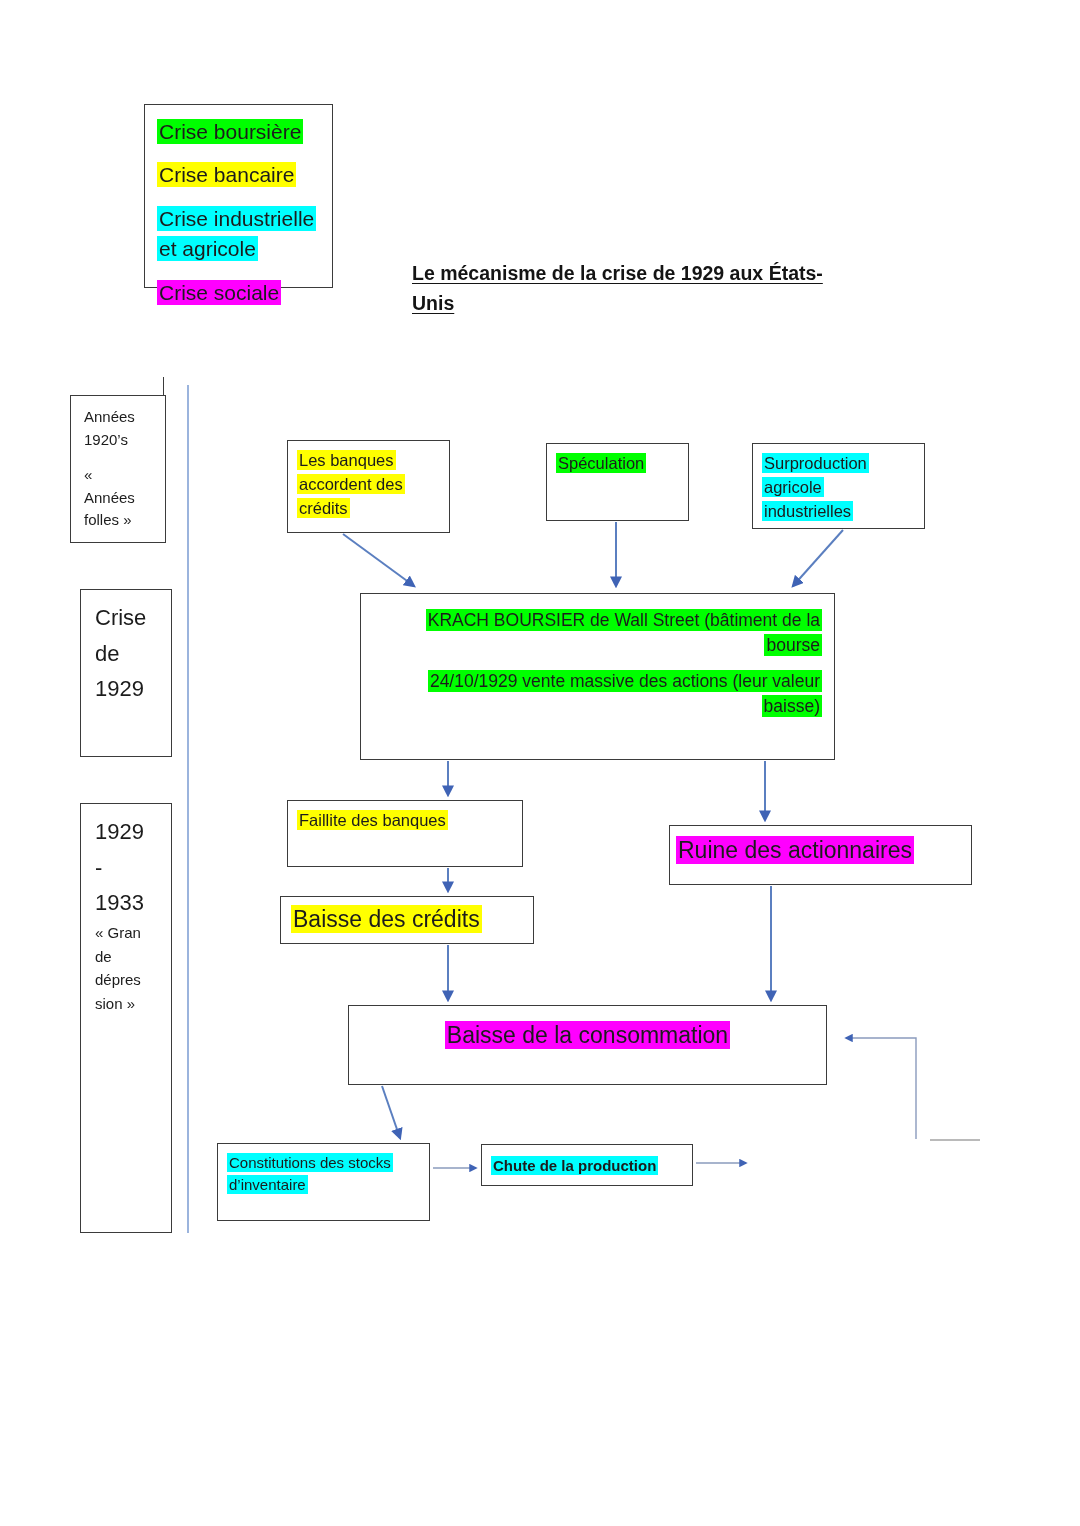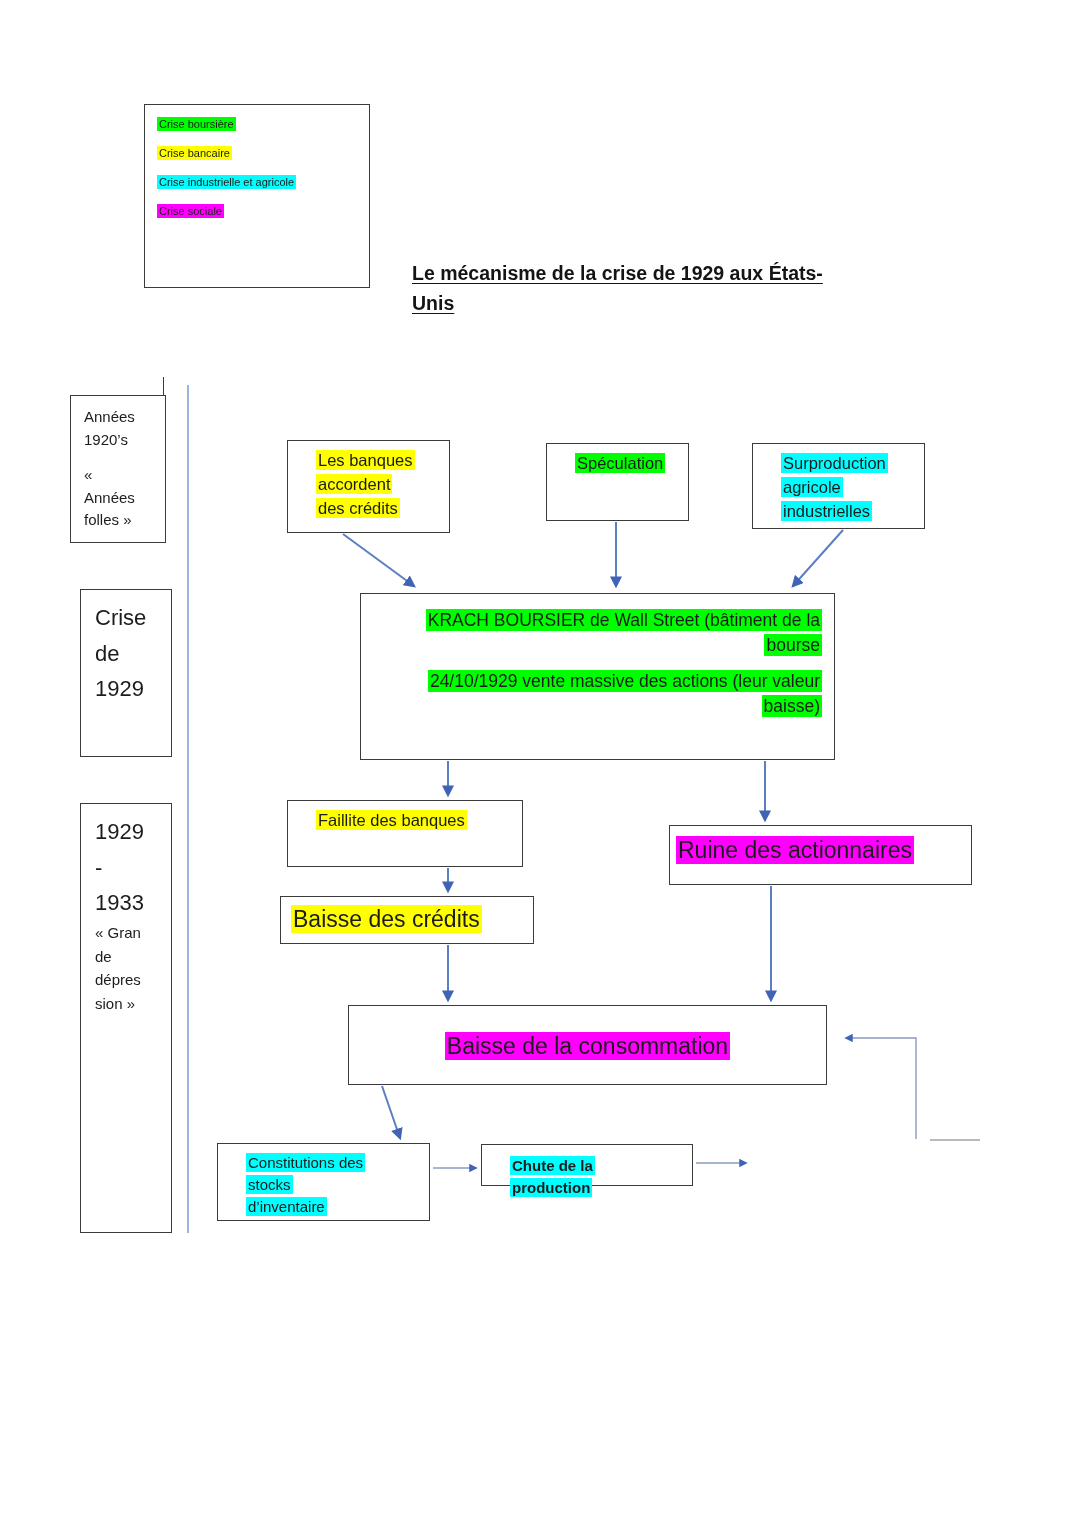--- a/index.html
+++ b/index.html
@@ -44,8 +44,8 @@
 
   
   #legend {
-    left: 144px; top: 104px; width: 226px; height: 184px;
-    font-size: 11px;
+    left: 144px; top: 104px; width: 189px; height: 184px;
+    font-size: 21px;
     padding: 12px 10px 10px 12px;
   }
   #legend .line { margin-bottom: 13px; }

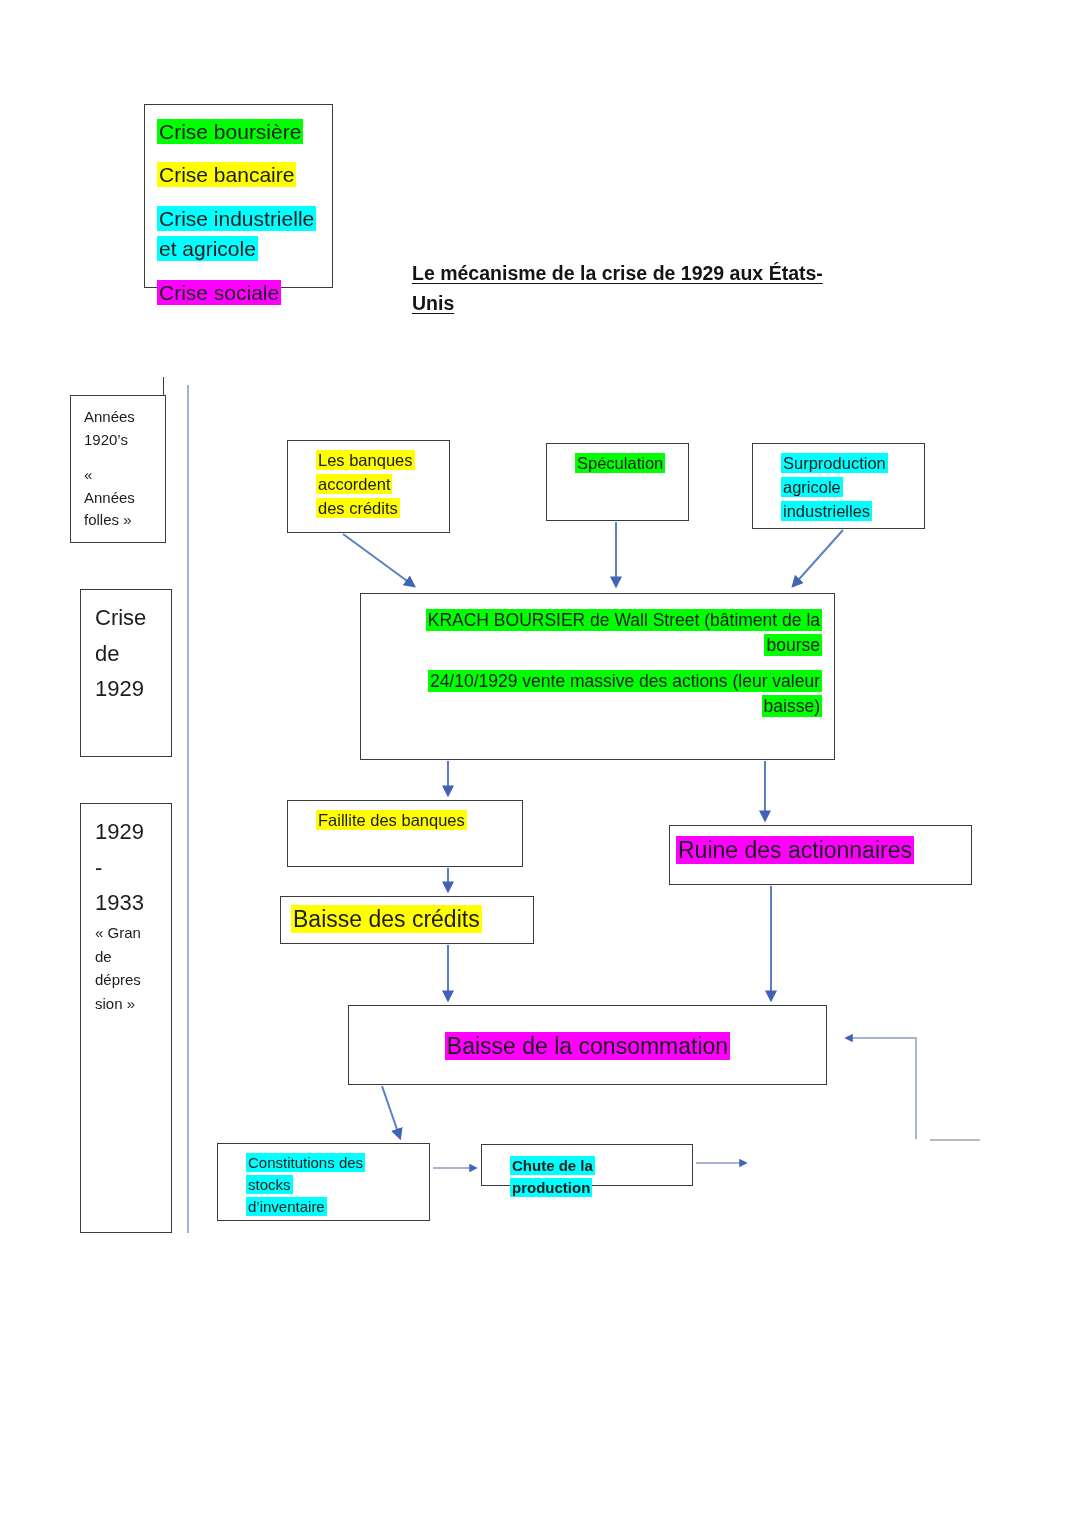--- a/index.html
+++ b/index.html
@@ -26,7 +26,7 @@
     box-sizing: border-box;
     border: 1.6px solid #3b3b3b;
     background: #ffffff;
-    padding: 8px 28px;
+    padding: 8px 9px;
     line-height: 1.45;
     color: #1c1c1c;
   }

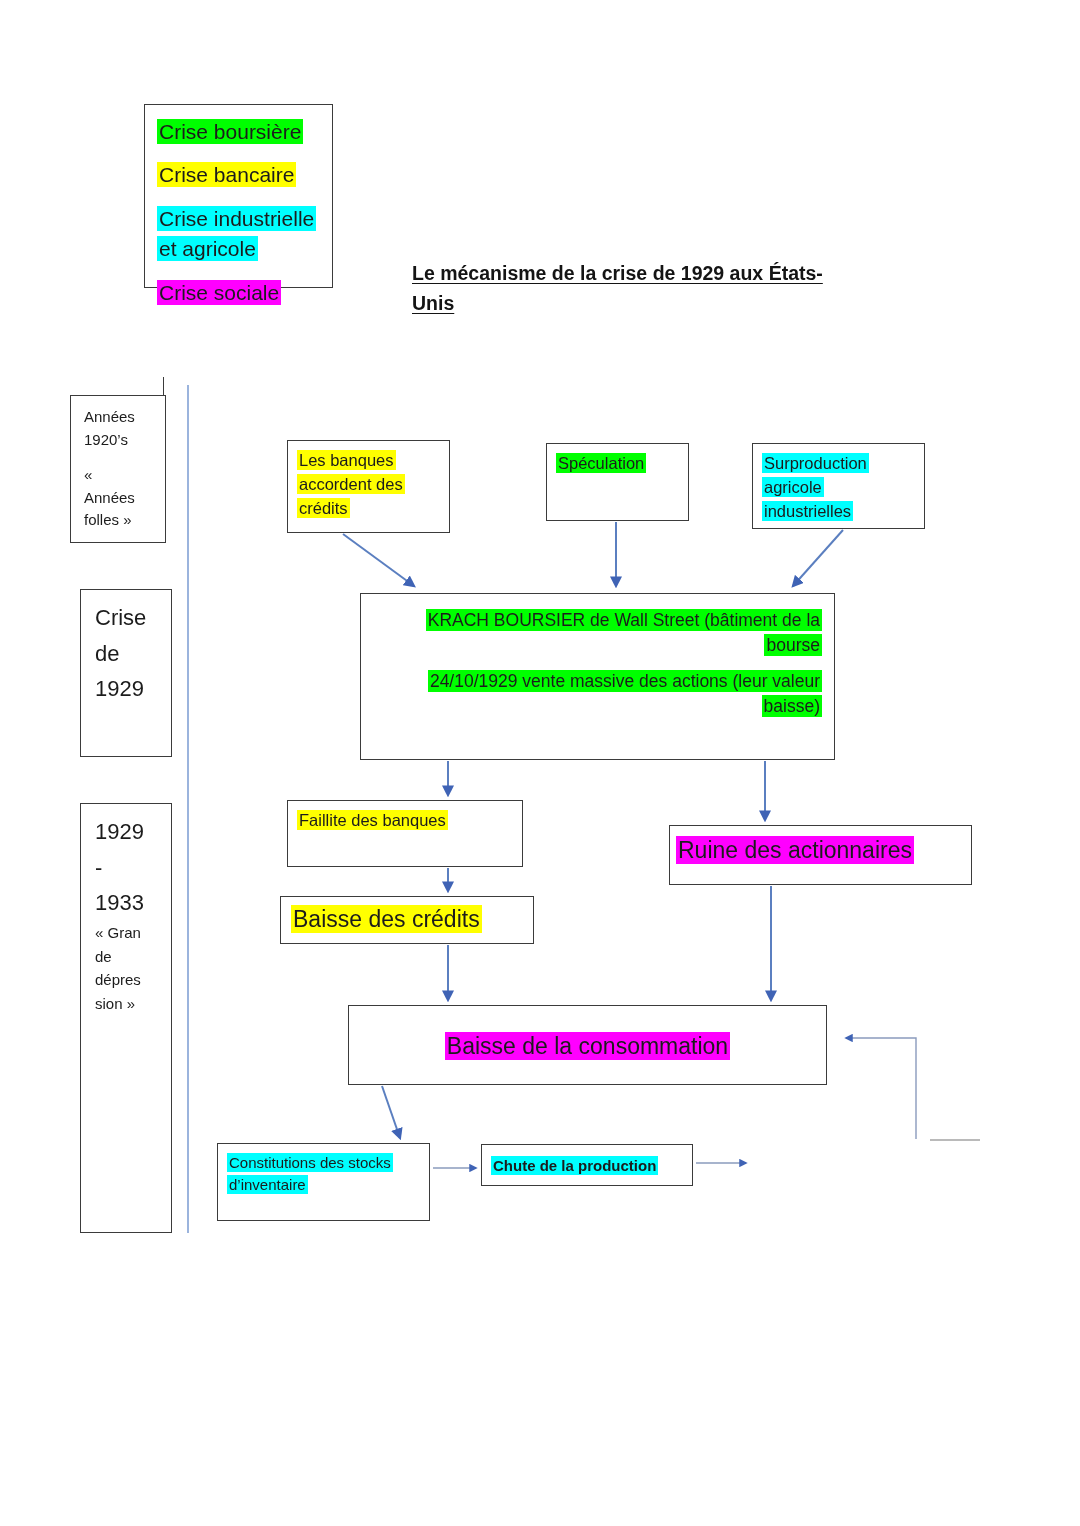--- a/index.html
+++ b/index.html
@@ -99,7 +99,7 @@
   #b-faillite-bq  { left: 287px; top: 800px; width: 236px; height: 67px; font-size: 16.5px; }
   #b-baisse-cred  { left: 280px; top: 896px; width: 254px; height: 48px; font-size: 23px; padding: 6px 10px; }
   #b-ruine        { left: 621px; top: 825px; width: 303px; height: 60px; font-size: 23px; padding: 8px 6px; margin-left: 48px; }
-  #b-baisse-conso { left: 348px; top: 1005px; width: 479px; height: 80px; font-size: 23px; padding: 24px 12px; text-align: center; }
+  #b-baisse-conso { left: 348px; top: 1005px; width: 479px; height: 80px; font-size: 23px; padding: 13px 12px; text-align: center; }
   #b-stocks       { left: 217px; top: 1143px; width: 213px; height: 78px; font-size: 15px; }
   #b-chute        { left: 481px; top: 1144px; width: 212px; height: 42px; font-size: 15px; padding-top: 10px; font-weight: bold; }
   #b-faillite-ent { left: 751px; top: 1139px; width: 213px; height: 48px; font-size: 15px; padding-top: 10px; }

